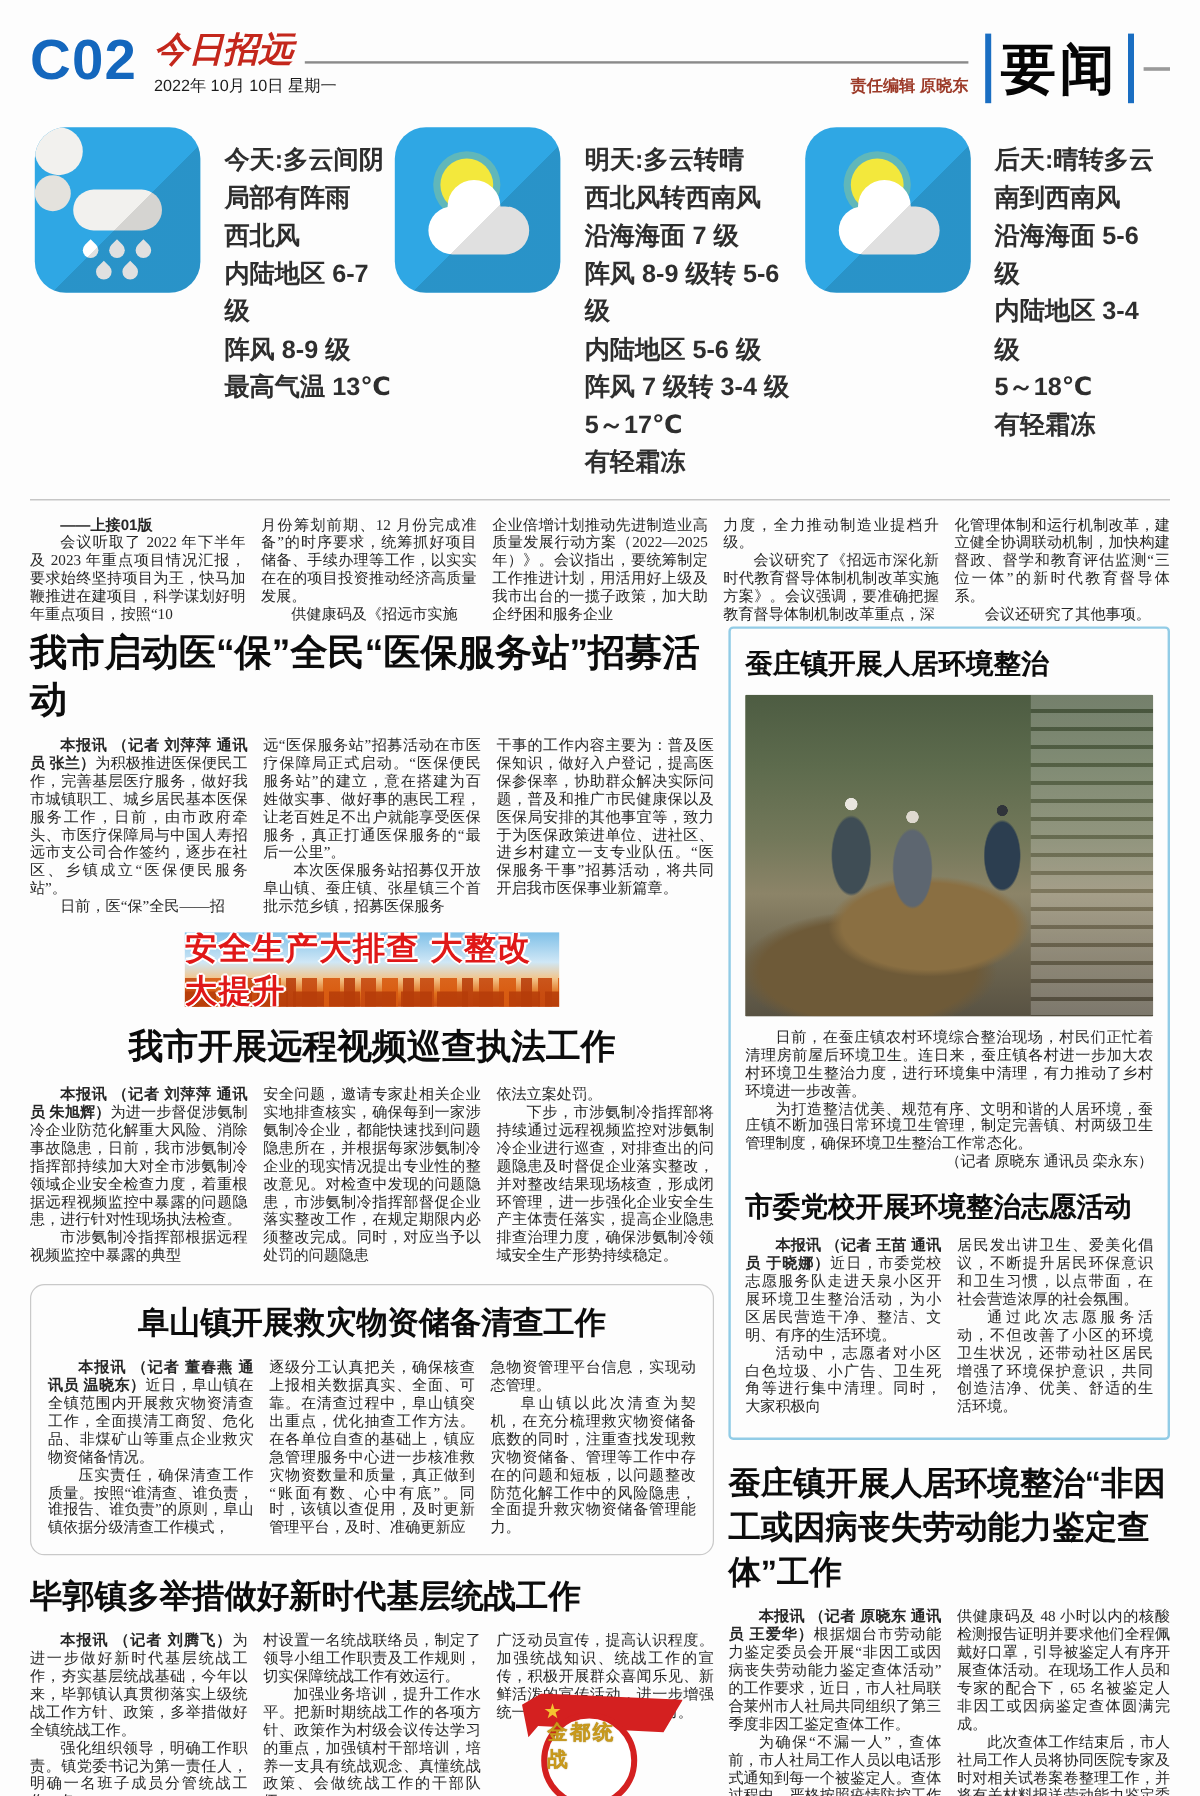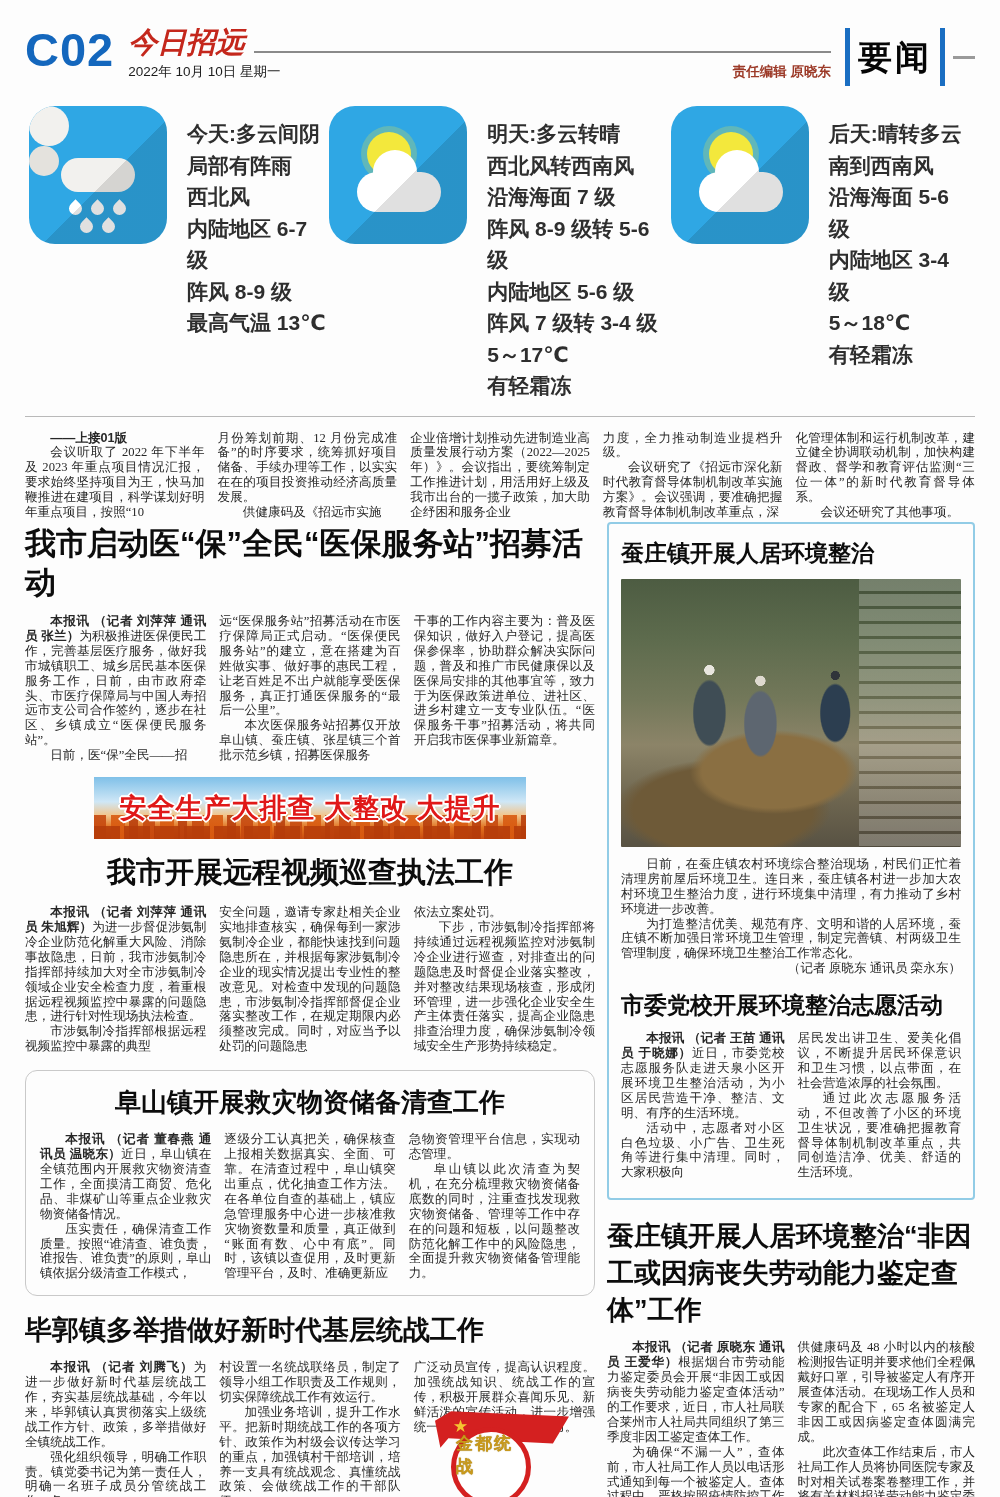--- a/index.html
+++ b/index.html
@@ -30,7 +30,7 @@
   .hdash { width:22px; height:3px; background:#9a9a9a; }
   .section-title {
     font-family:"Liberation Sans","DejaVu Sans",sans-serif;
-    font-size:34px; font-weight:900; color:#050505; line-height:1; letter-spacing:3px;
+    font-size:46px; font-weight:900; color:#050505; line-height:1; letter-spacing:3px;
   }
   
   .weather { display:flex; justify-content:space-between; margin:20px 4px 14px 4px; }

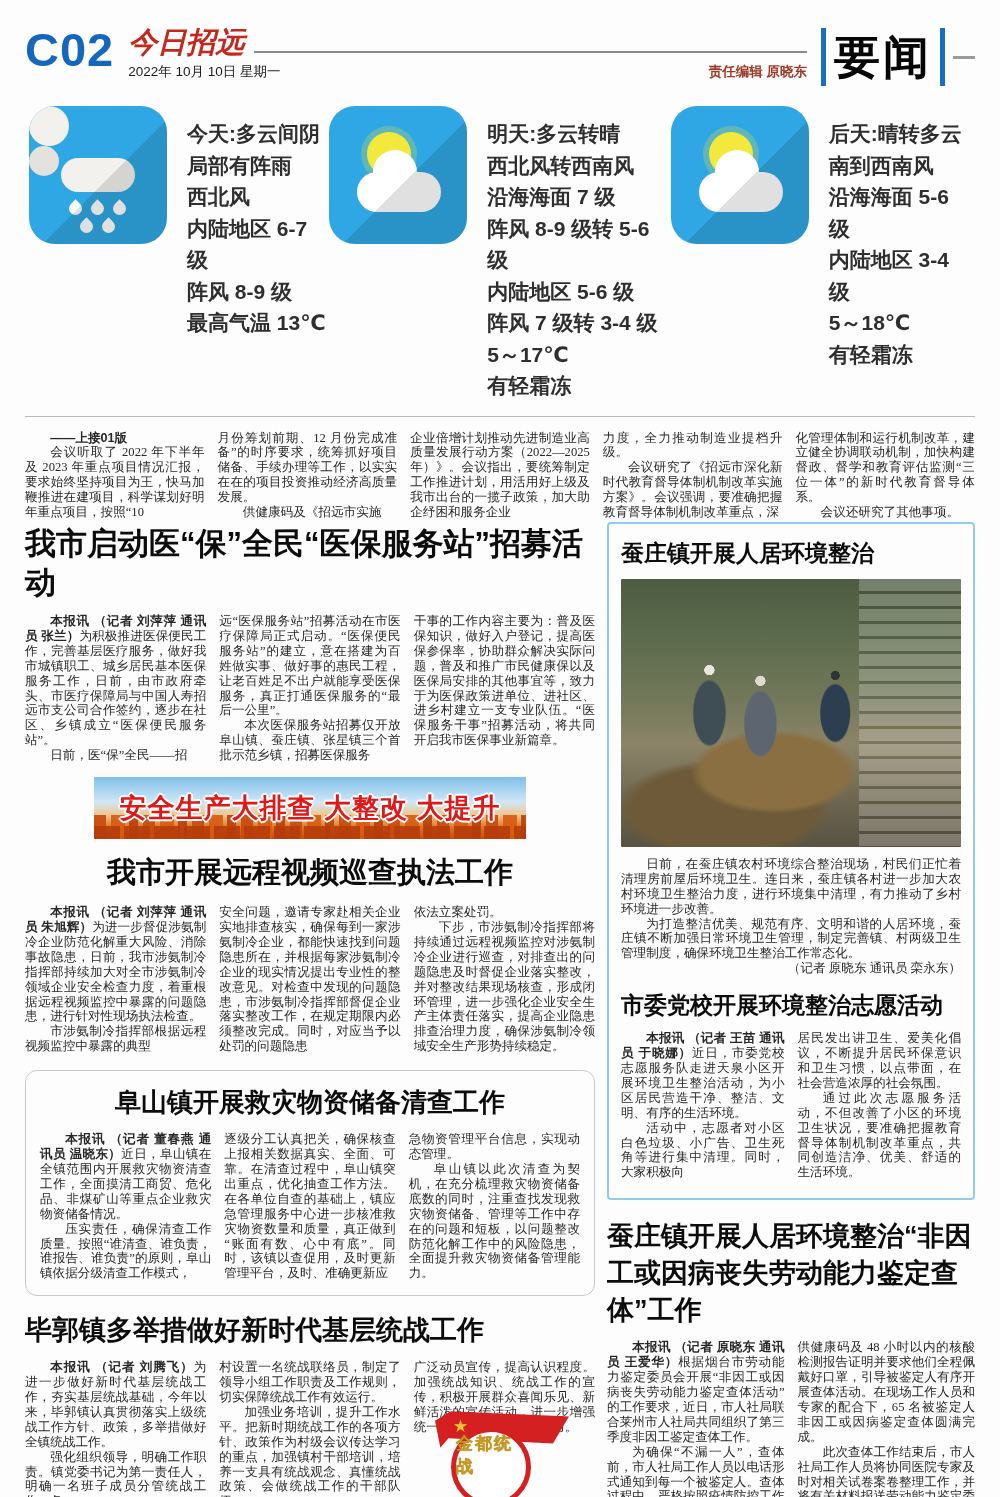--- a/index.html
+++ b/index.html
@@ -75,7 +75,7 @@
   .headline-renshe { font-family:"Liberation Sans","DejaVu Sans",sans-serif; font-size:27px; font-weight:900;
                  color:#0c0c0c; line-height:1.36; margin:18px 0 12px 0; }
   
-  .banner { width:432px; height:62px; margin:14px auto 4px auto; position:relative;
+  .banner { width:312px; height:62px; margin:14px auto 4px auto; position:relative;
             background:linear-gradient(180deg,#7fc0e8 0%,#cfe7f6 40%,#f2c58c 62%,#e0701c 82%,#c84a10 100%);
             display:flex; align-items:center; justify-content:center; overflow:hidden; }
   .banner .skyline { position:absolute; left:0; right:0; bottom:0; height:24px; opacity:.9;

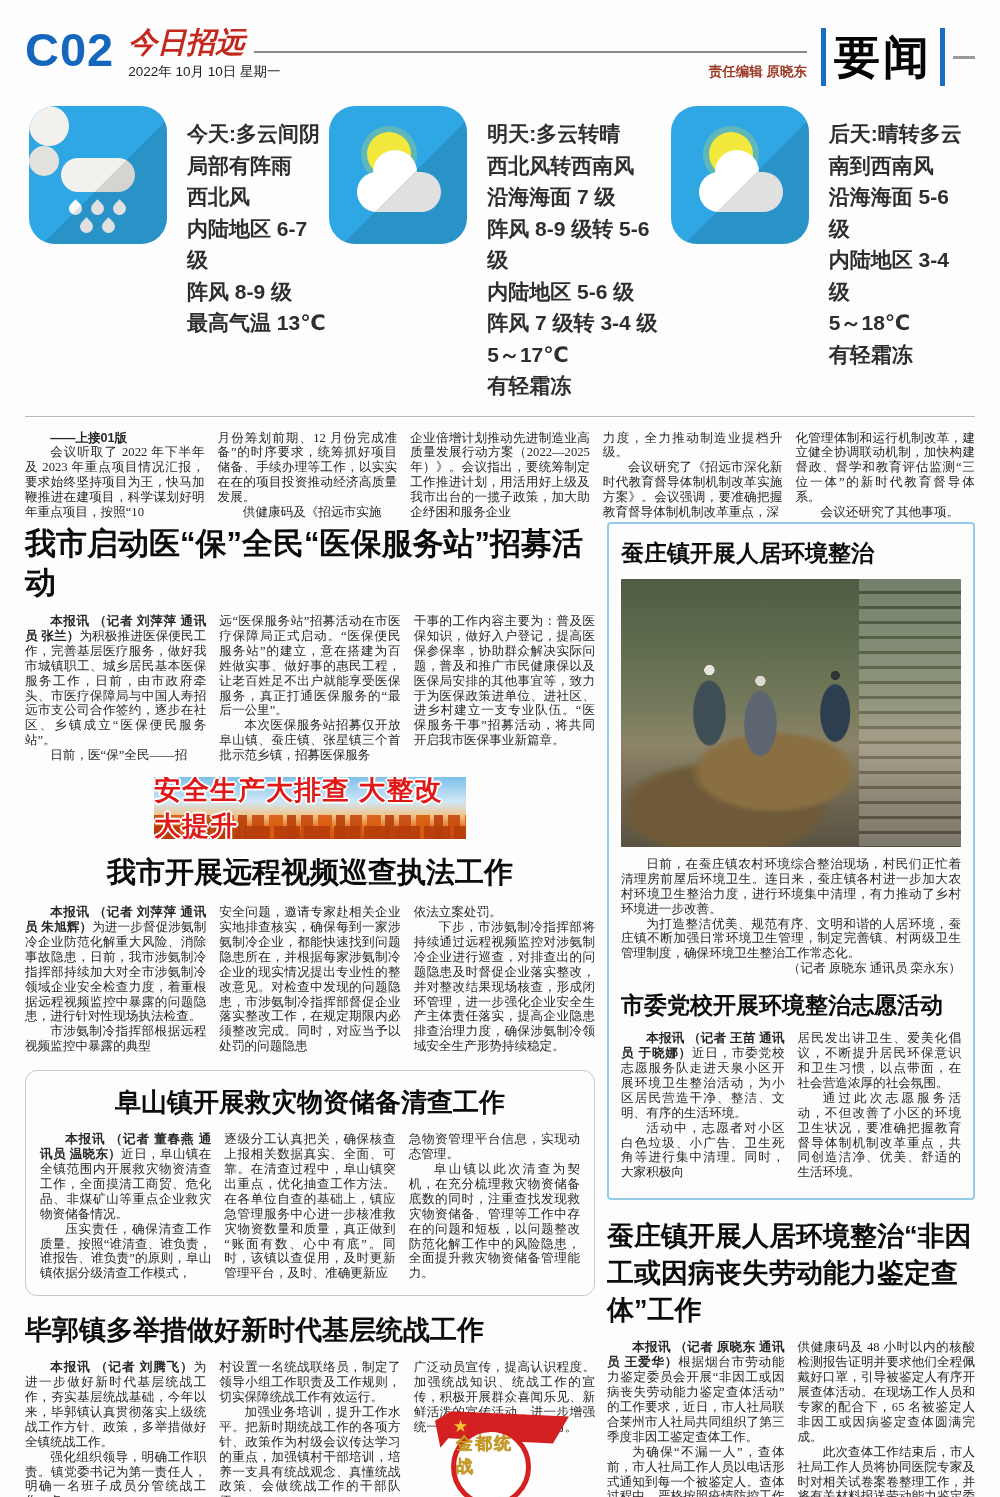--- a/index.html
+++ b/index.html
@@ -333,7 +333,7 @@
             </div>
             <div class="col">
               <p class="para ni">居民发出讲卫生、爱美化倡议，不断提升居民环保意识和卫生习惯，以点带面，在社会营造浓厚的社会氛围。</p>
-              <p class="para">通过此次志愿服务活动，不但改善了小区的环境卫生状况，要准确把握教育督导体制机制改革重点，共同创造洁净、优美、舒适的生活环境。</p>
+              <p class="para">通过此次志愿服务活动，不但改善了小区的环境卫生状况，还带动社区居民增强了环境保护意识，共同创造洁净、优美、舒适的生活环境。</p>
             </div>
           </div>
         <div class="spacer-8"></div>

